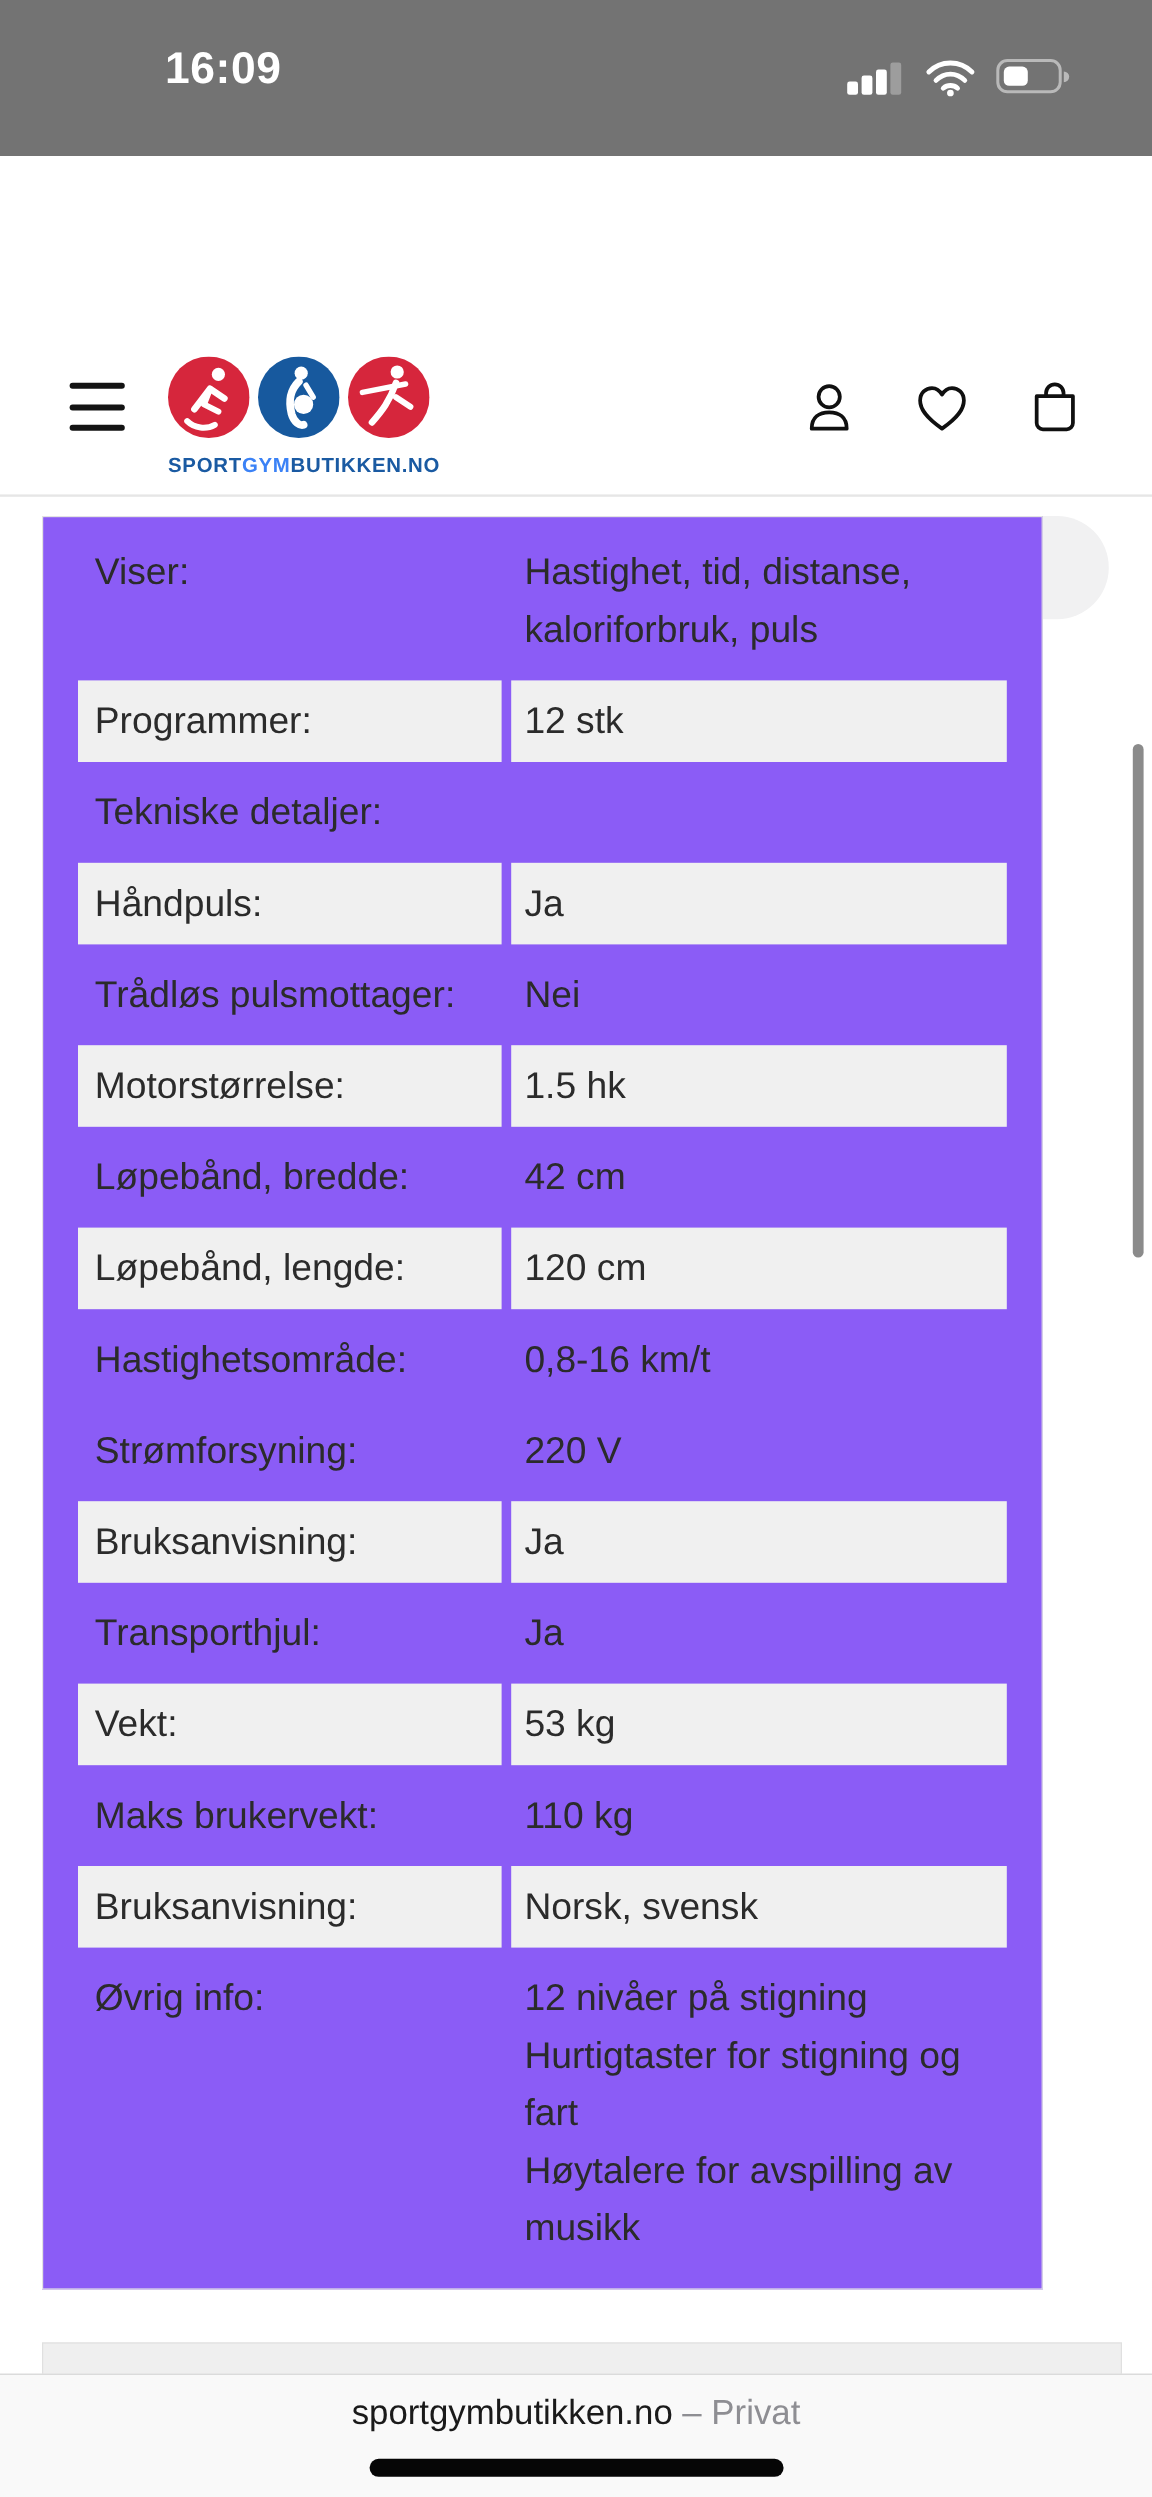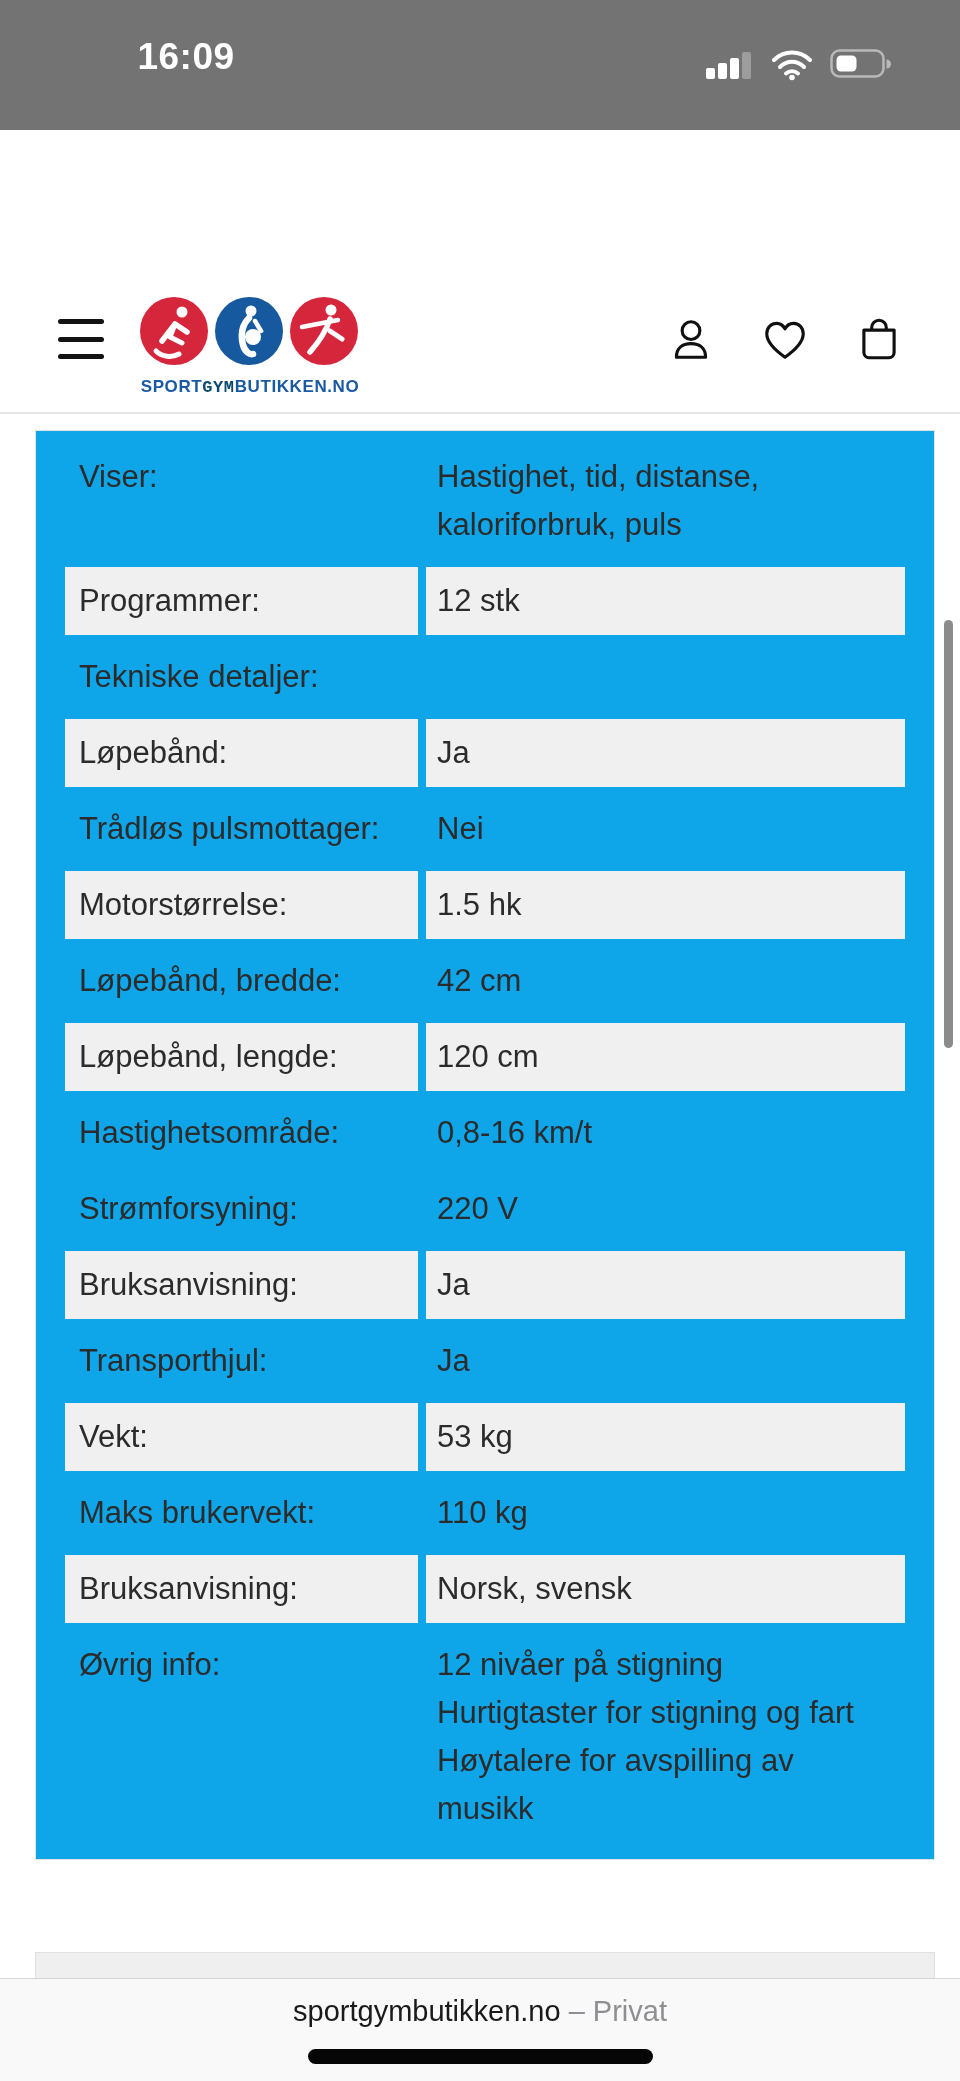--- a/index.html
+++ b/index.html
@@ -36,7 +36,7 @@
     letter-spacing:0.6px; white-space:nowrap;
   }
   .logo-text .blue { color:#1a5aa2; }
-  .logo-text .red  { color:#0c4a6e;font-family:Liberation Mono, monospace; }
+  .logo-text .red  { color:#3b82f6; }
 
   .header-icons { position:absolute; right:56px; top:184px; display:flex; gap:44px; }
   .header-icon { width:50px; height:52px; cursor:pointer; }

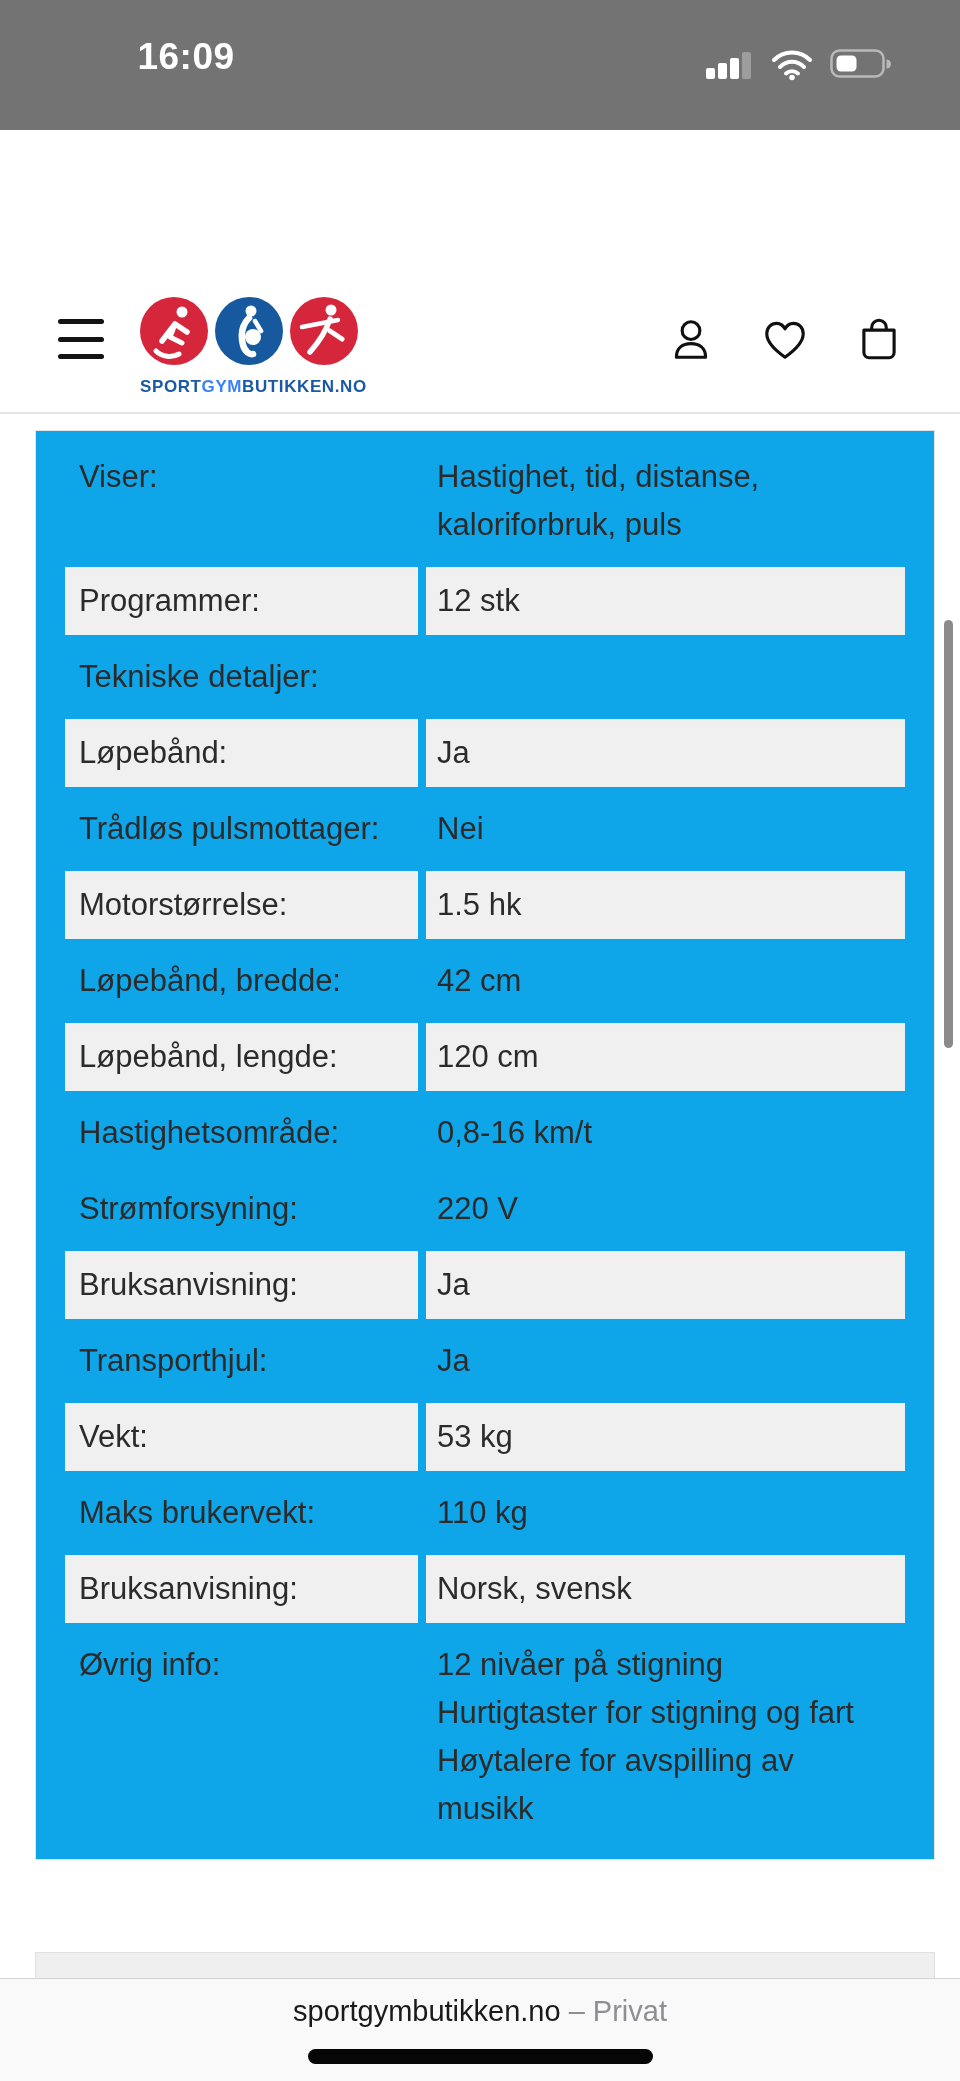--- a/index.html
+++ b/index.html
@@ -57,8 +57,8 @@
 
   
   .spec-card {
-    position:absolute; left:35px; top:430px; width:900px;
-    background:#0ea5e9; border:1px solid #e3e3e3;
+    position:absolute; left:35px; top:430px; width:834px;
+    background:#8b5cf6; border:1px solid #e3e3e3;
     padding:4px 21px 8px 21px;
   }
   table.spec-table {

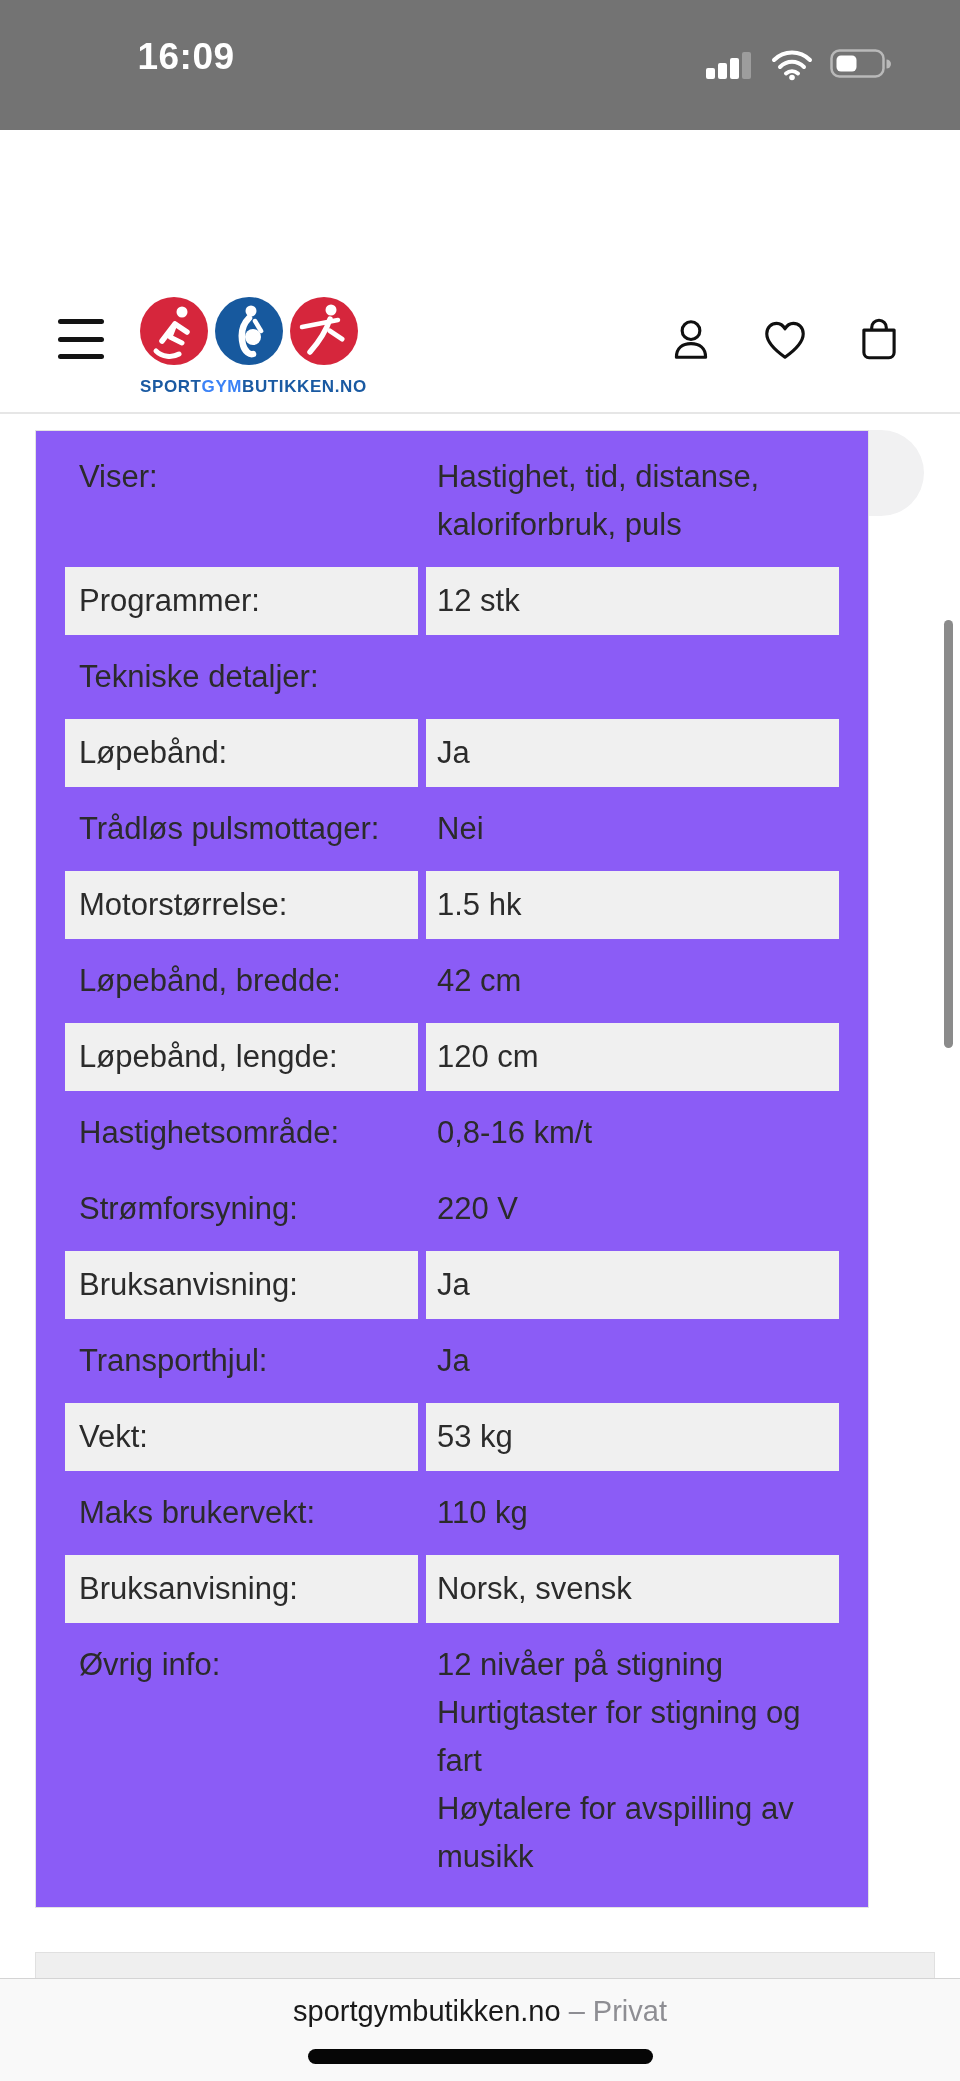--- a/index.html
+++ b/index.html
@@ -215,7 +215,7 @@
     <td class="value"></td>
   </tr>
         <tr class="shaded">
-    <td class="label">Løpebånd:</td>
+    <td class="label">Håndpuls:</td>
     <td class="value">Ja</td>
   </tr>
         <tr>

